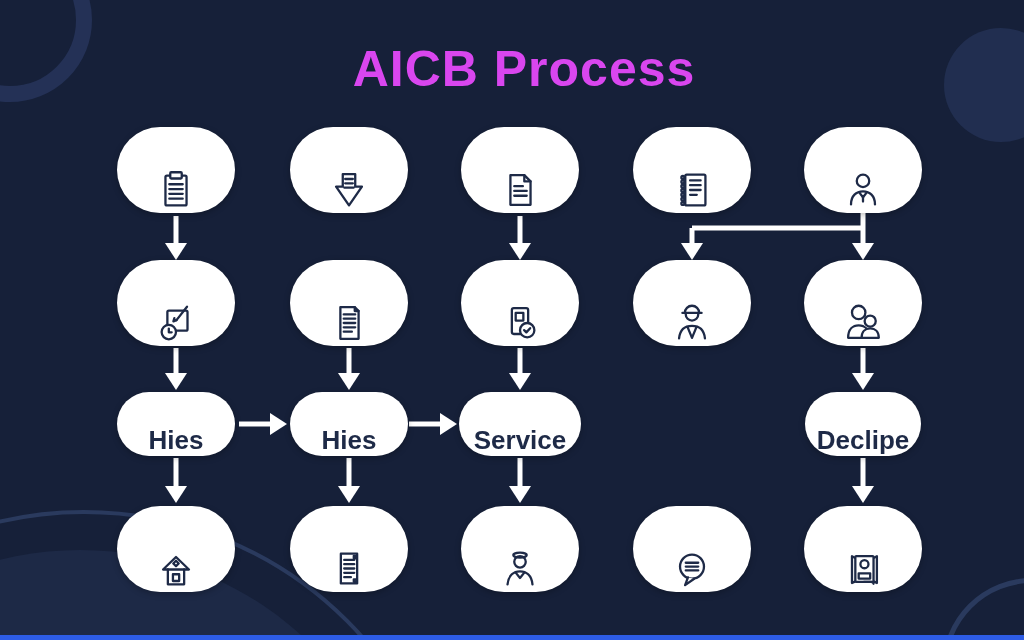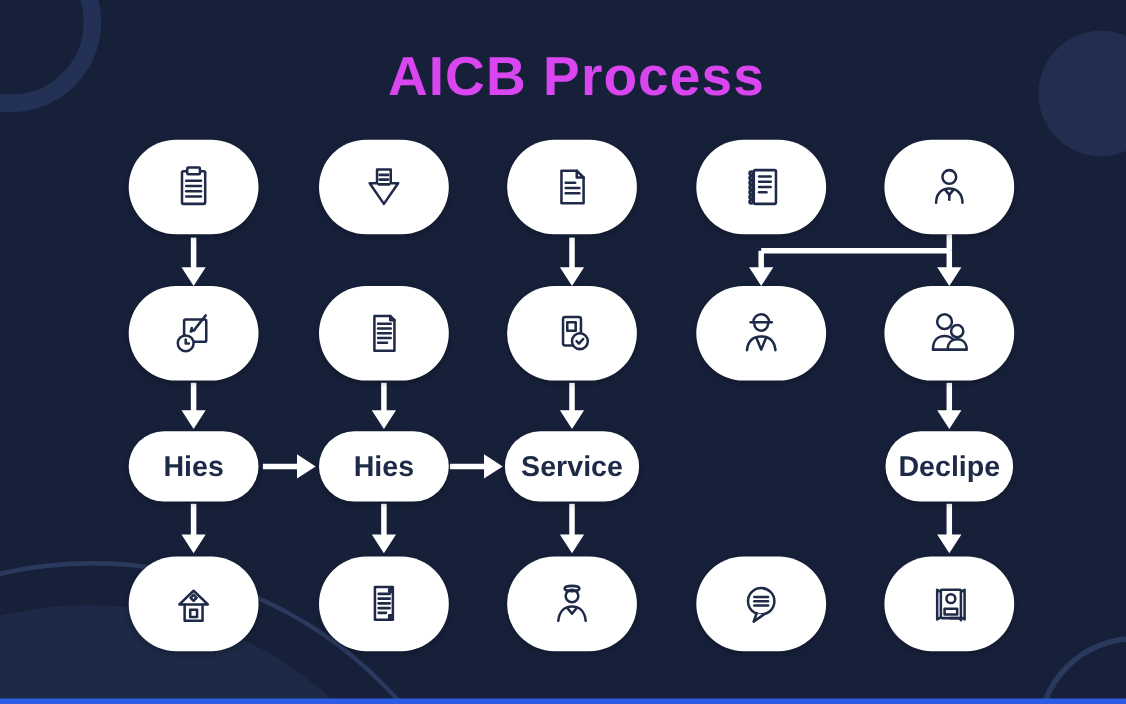--- a/index.html
+++ b/index.html
@@ -26,7 +26,7 @@
 
   .node{
     position:absolute;background:#ffffff;
-    display:flex;align-items:center;justify-content:center;
+    display:flex;align-items:flex-end;justify-content:center;
     box-shadow:0 2px 6px rgba(0,0,0,0.25);
   }
   .icon-node{width:118px;height:86px;border-radius:43px;}

